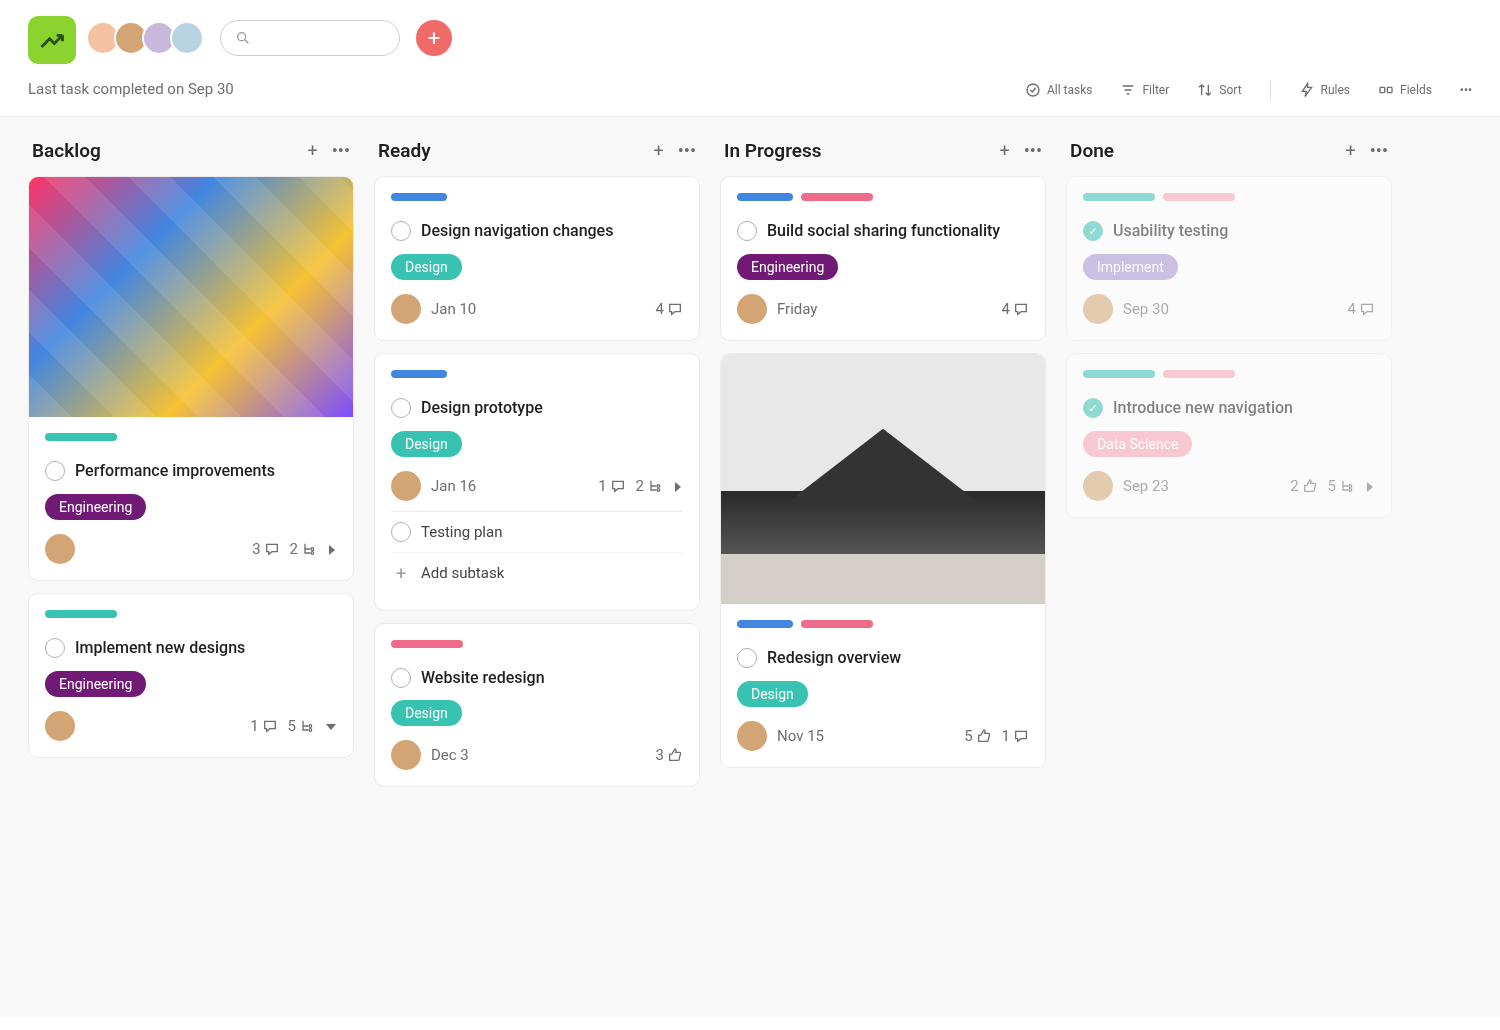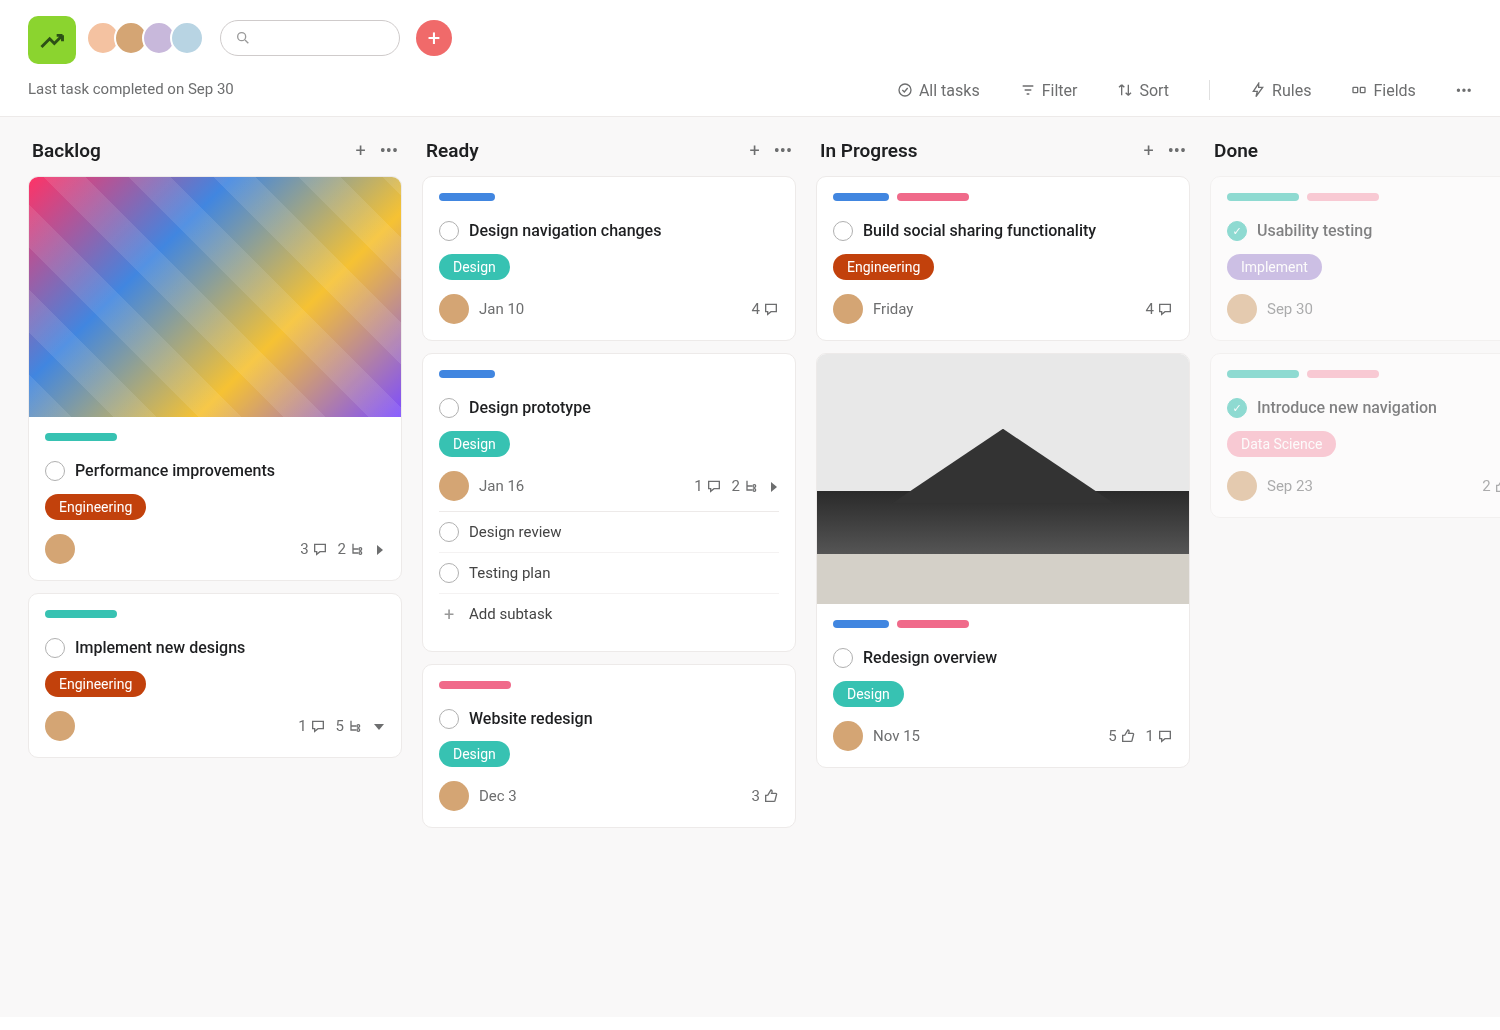--- a/index.html
+++ b/index.html
@@ -20,7 +20,7 @@
 .add-btn { width:36px; height:36px; background:#f06a6a; border-radius:50%; display:flex; align-items:center; justify-content:center; cursor:pointer; color:#fff; font-size:22px; }
 .toolbar { display:flex; align-items:flex-start; justify-content:space-between; padding:16px 28px; border-bottom:1px solid #edeae9; }
 .toolbar-left { color:#6d6e6f; font-size:15px; }
-.toolbar-right { display:flex; align-items:center; gap:40px; color:#6d6e6f; font-size:16px; }
+.toolbar-right { display:flex; align-items:center; gap:28px; color:#6d6e6f; font-size:12px; }
 .toolbar-item { display:flex; align-items:center; gap:6px; cursor:pointer; }
 .divider { width:1px; height:20px; background:#e0e0e0; }
 .board { display:flex; gap:20px; padding:22px 28px; background:#f9f8f8; min-height:900px; }

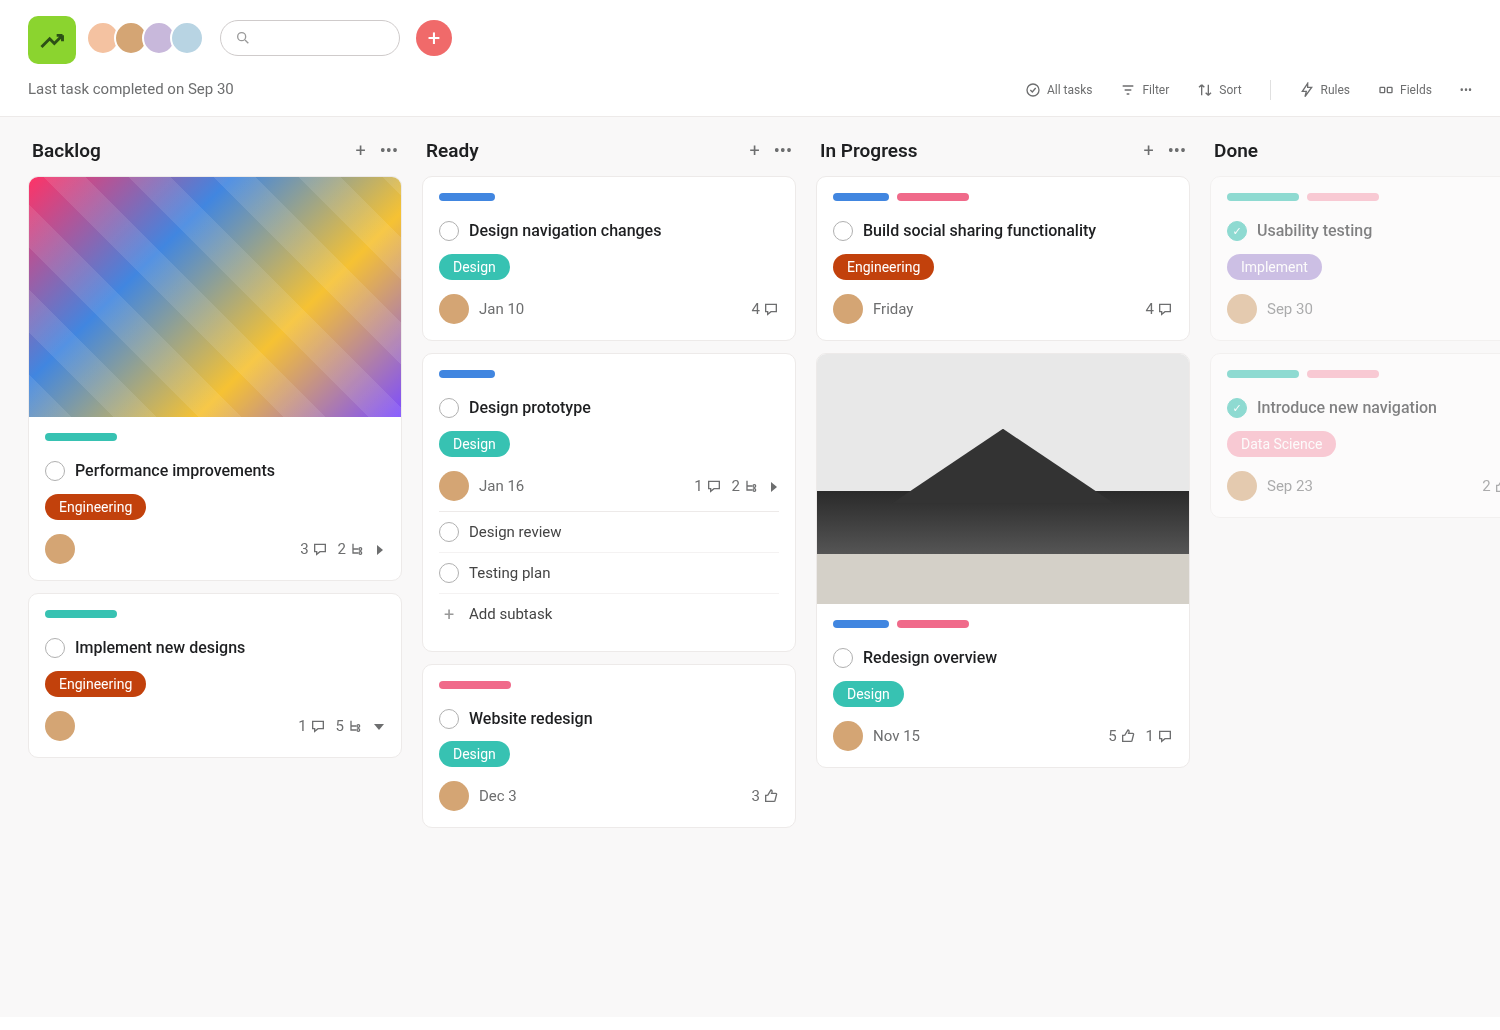--- a/index.html
+++ b/index.html
@@ -24,7 +24,7 @@
 .toolbar-item { display:flex; align-items:center; gap:6px; cursor:pointer; }
 .divider { width:1px; height:20px; background:#e0e0e0; }
 .board { display:flex; gap:20px; padding:22px 28px; background:#f9f8f8; min-height:900px; }
-.column { width:374px; flex-shrink:0; }
+.column { width:326px; flex-shrink:0; }
 .col-head { display:flex; align-items:center; justify-content:space-between; margin-bottom:14px; padding:0 4px; }
 .col-title { font-size:19px; font-weight:600; }
 .col-actions { display:flex; gap:14px; color:#6d6e6f; }

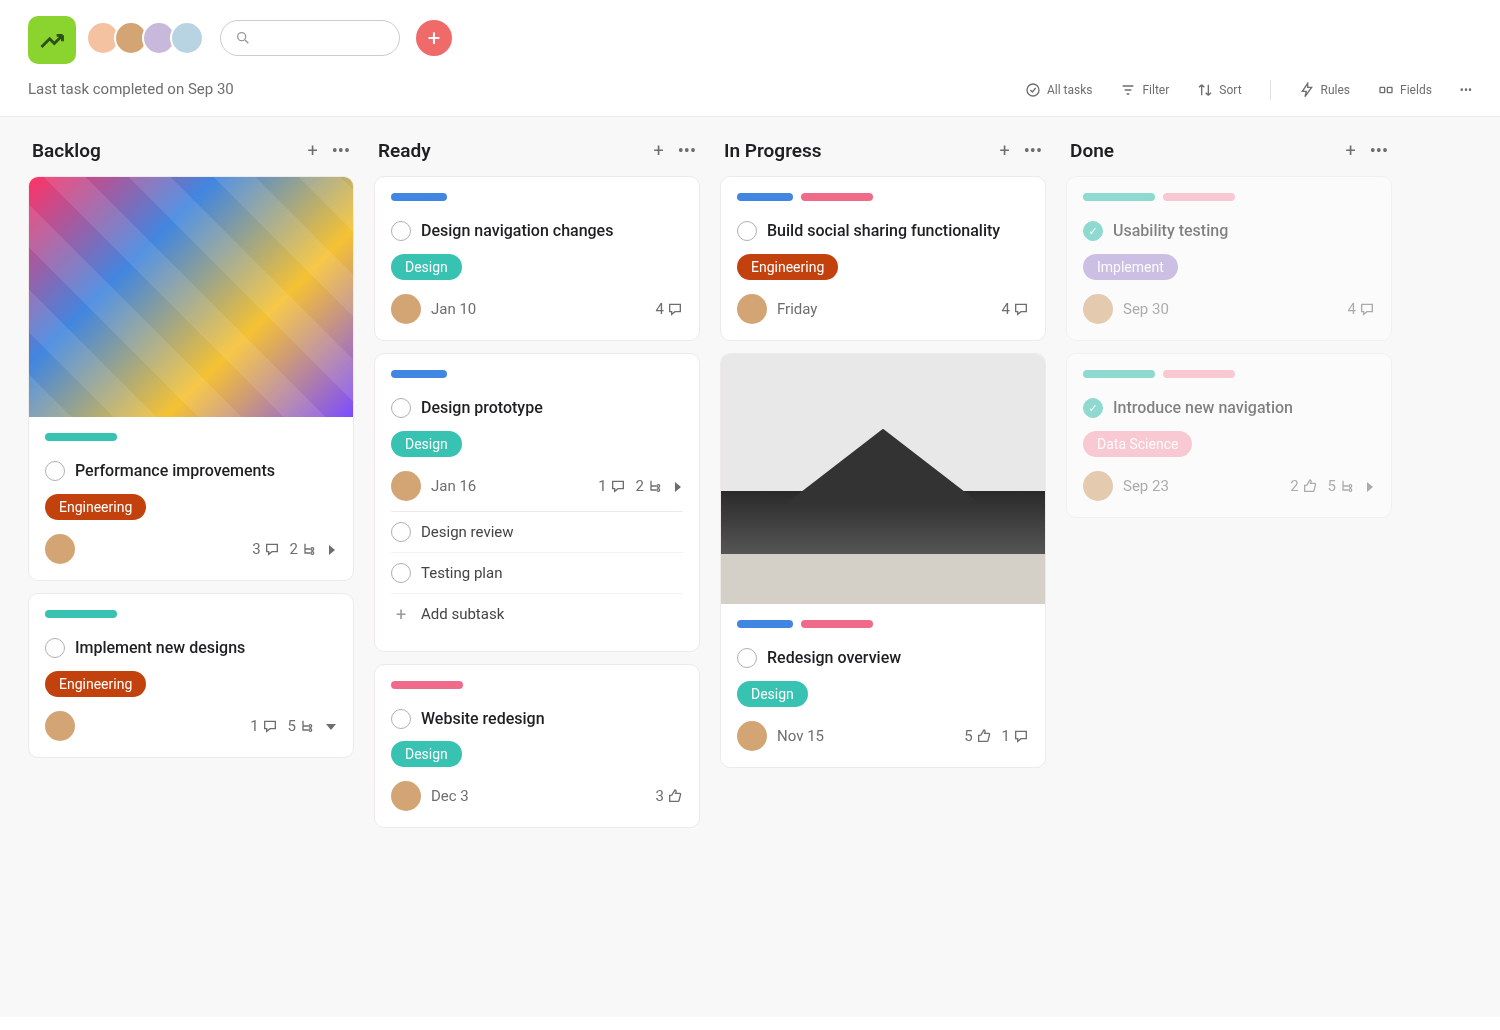--- a/index.html
+++ b/index.html
@@ -43,7 +43,7 @@
 .check.done { background:#37c2b2; border-color:#37c2b2; color:#fff; font-size:11px; }
 .task-title { font-size:16px; font-weight:500; line-height:1.3; }
 .tag { display:inline-block; padding:5px 14px; border-radius:14px; font-size:14px; font-weight:400; margin-bottom:14px; }
-.tag.eng { background:#c2410c; color:#fff; }
+.tag.eng { background:#701a75; color:#fff; }
 .tag.des { background:#37c2b2; color:#fff; }
 .tag.res { background:#a991d4; color:#fff; }
 .tag.ds  { background:#f8a3b5; color:#fff; }

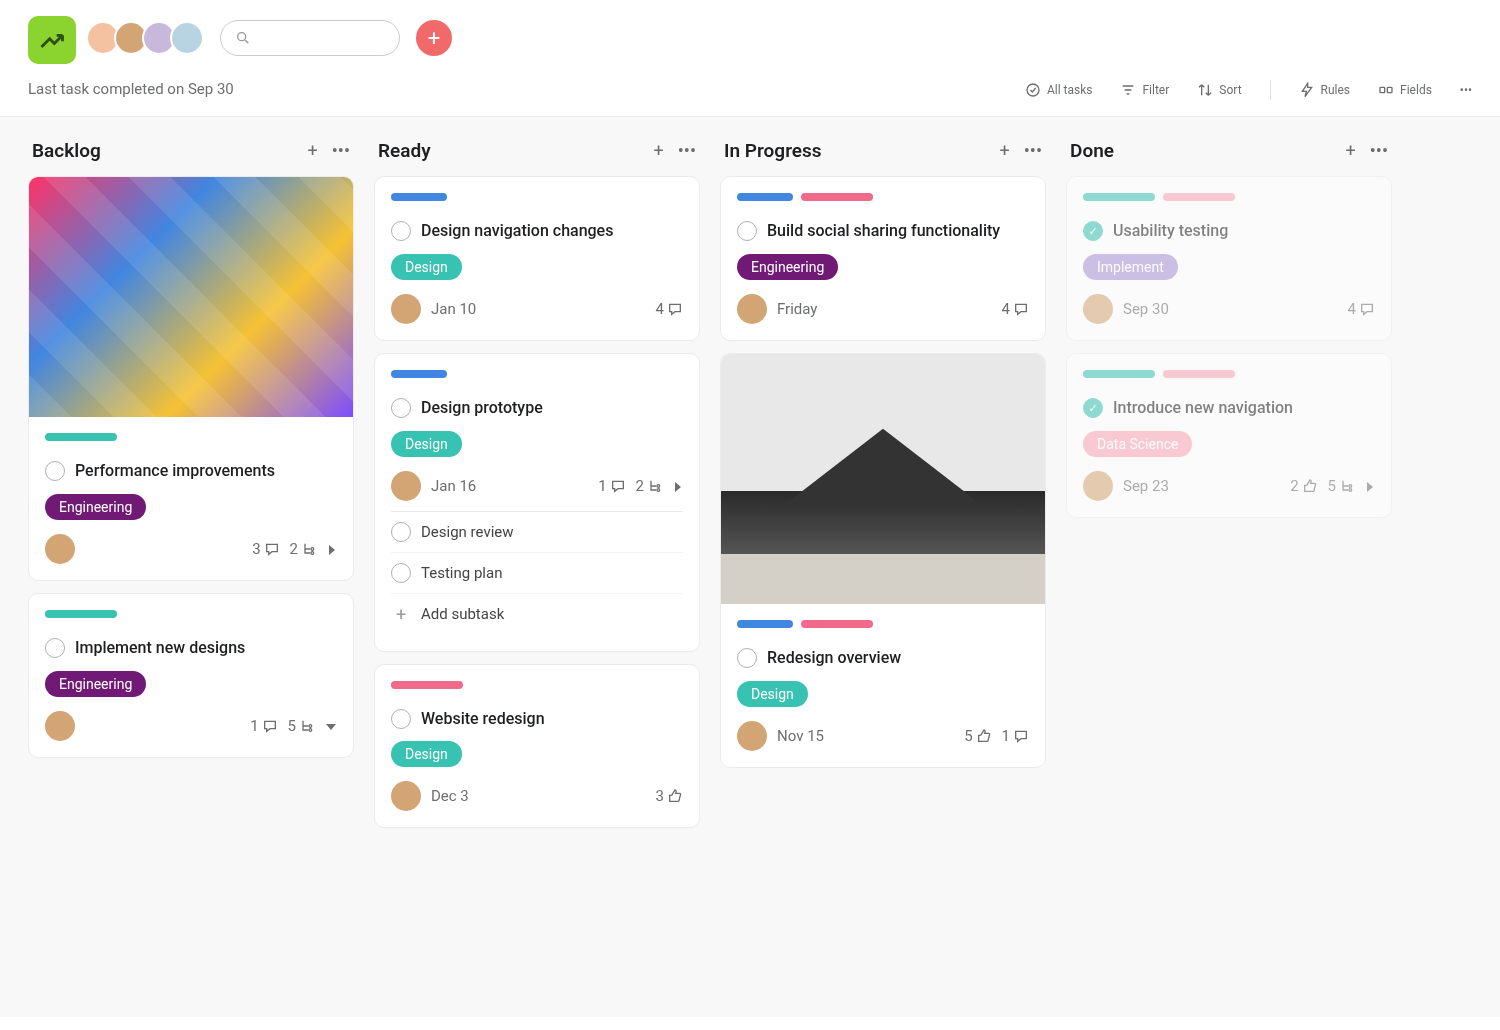--- a/index.html
+++ b/index.html
@@ -244,10 +244,6 @@
           </div><div class="subtasks">
             <div class="subtask-row">
               <span class="check"></span>
-              <span>Design review</span>
-            </div>
-            <div class="subtask-row">
-              <span class="check"></span>
               <span>Testing plan</span>
             </div>
             <div class="subtask-row">

